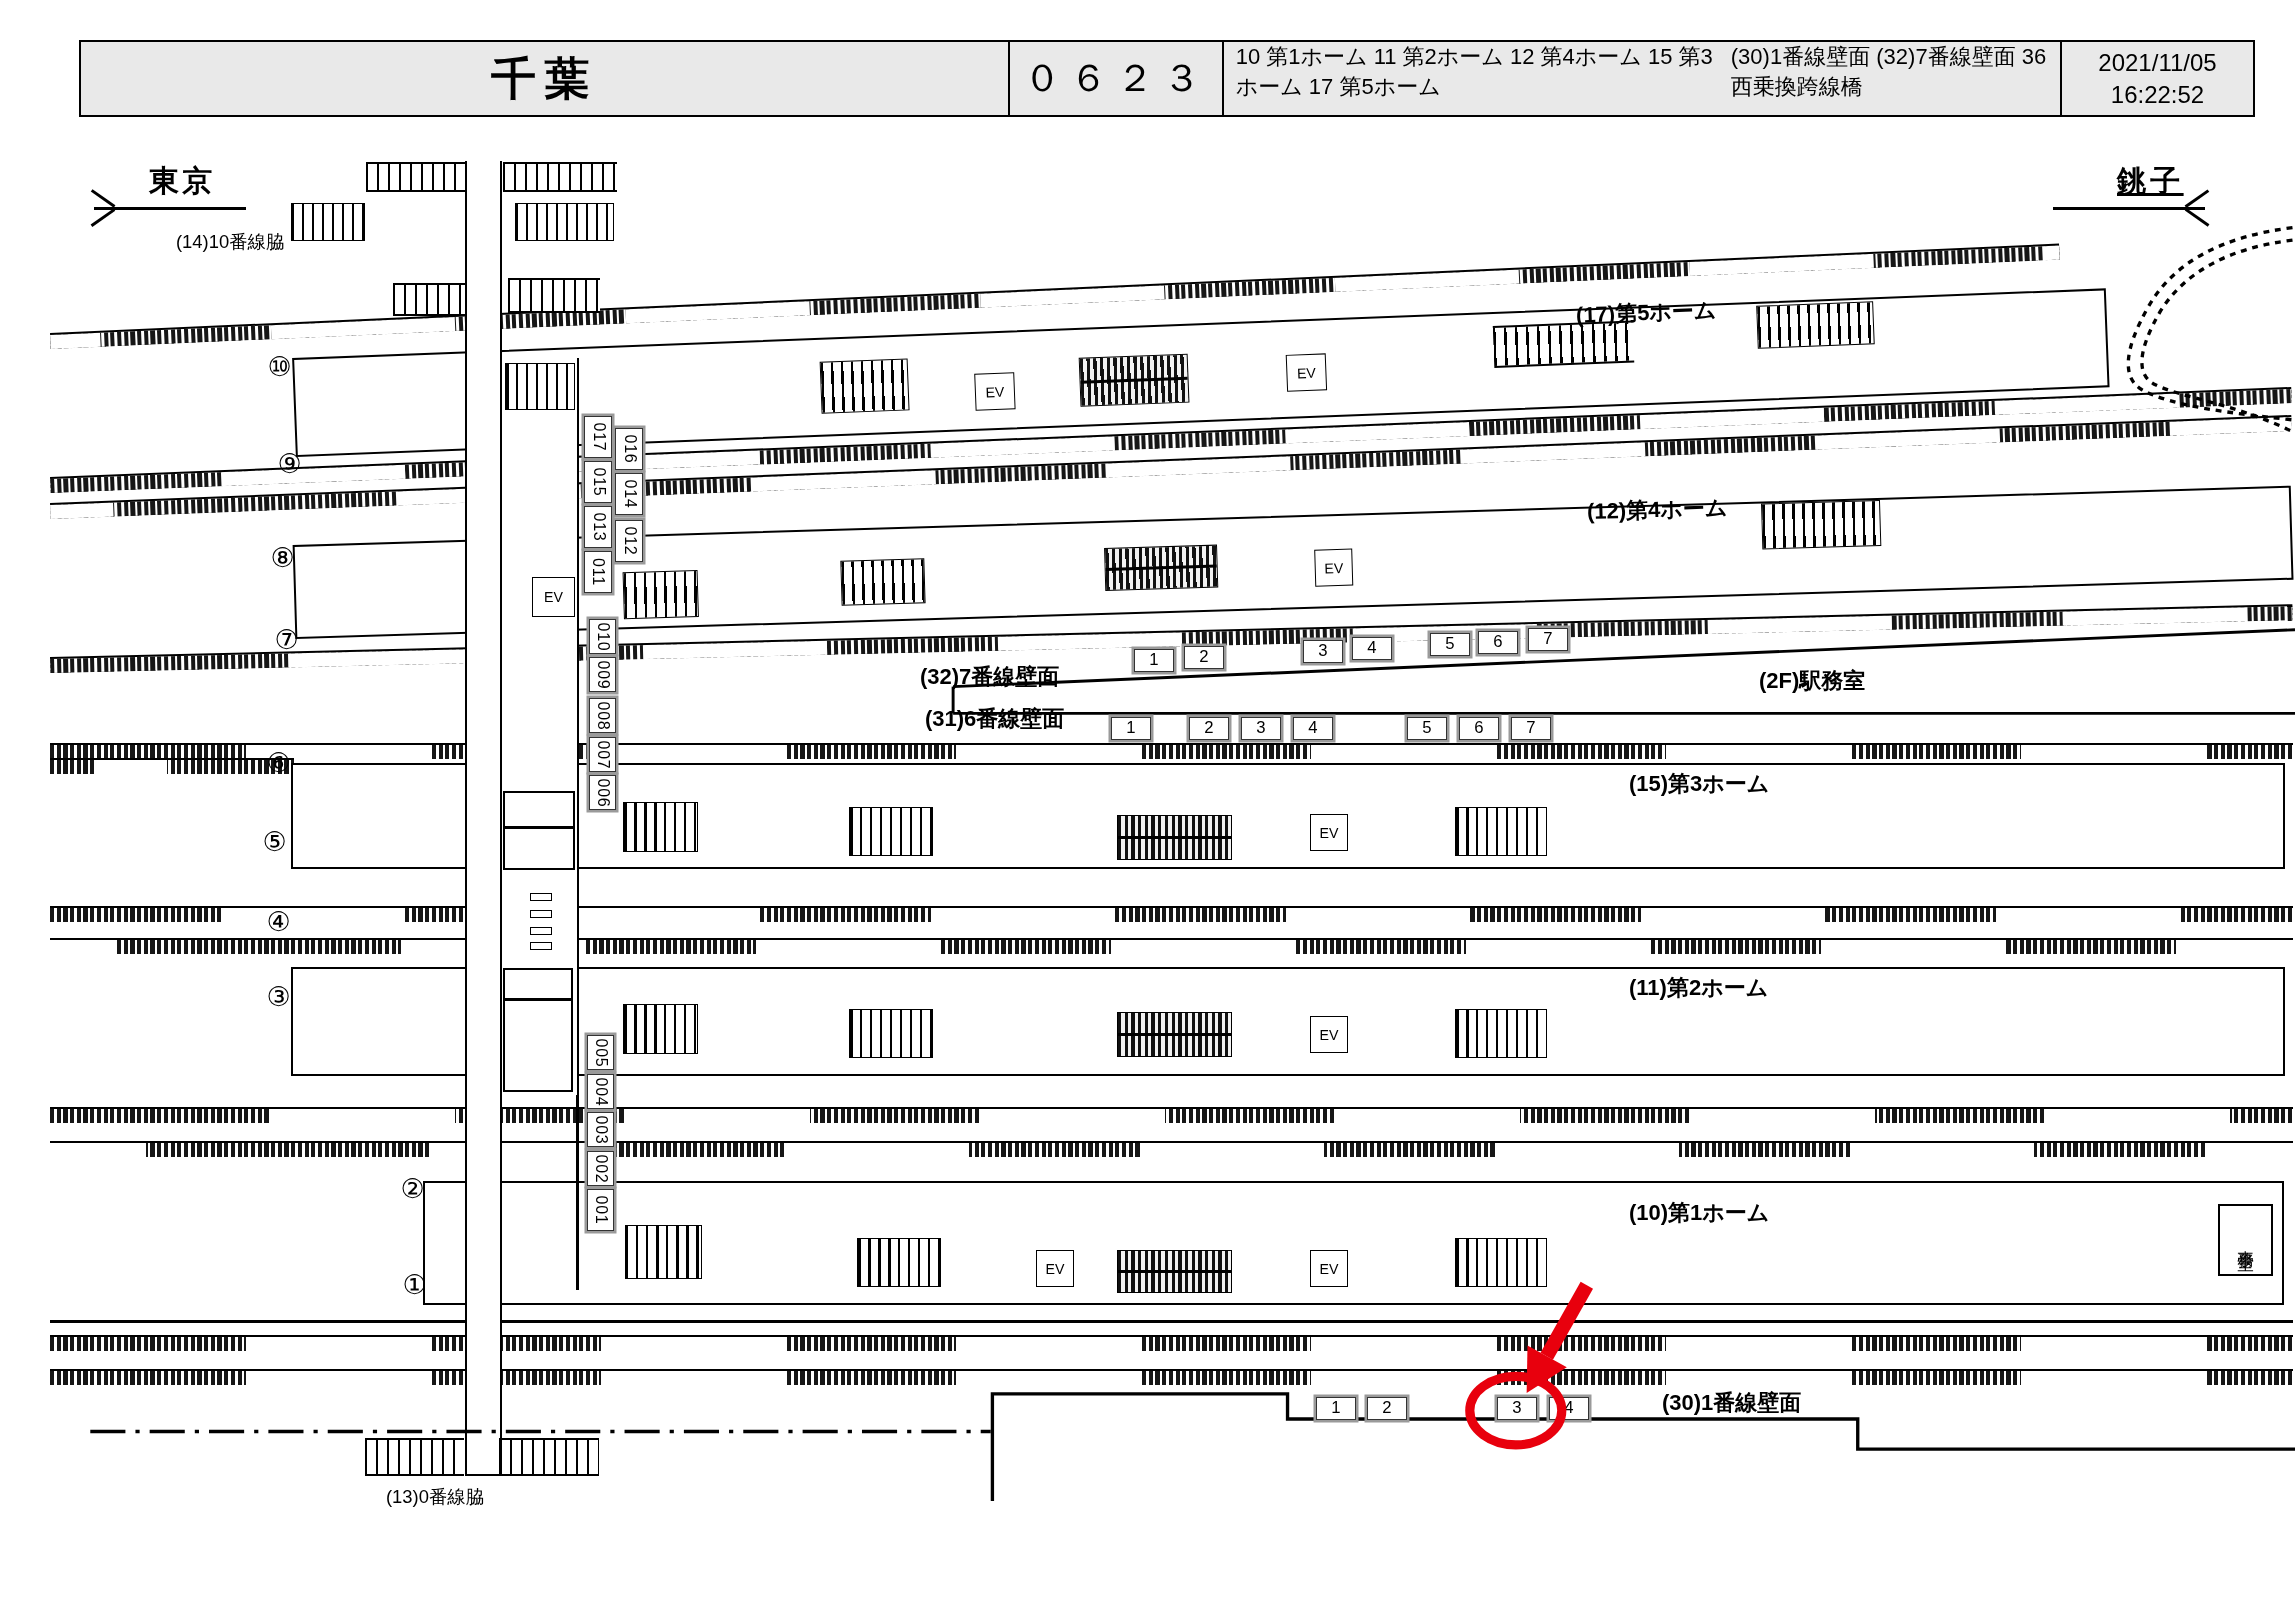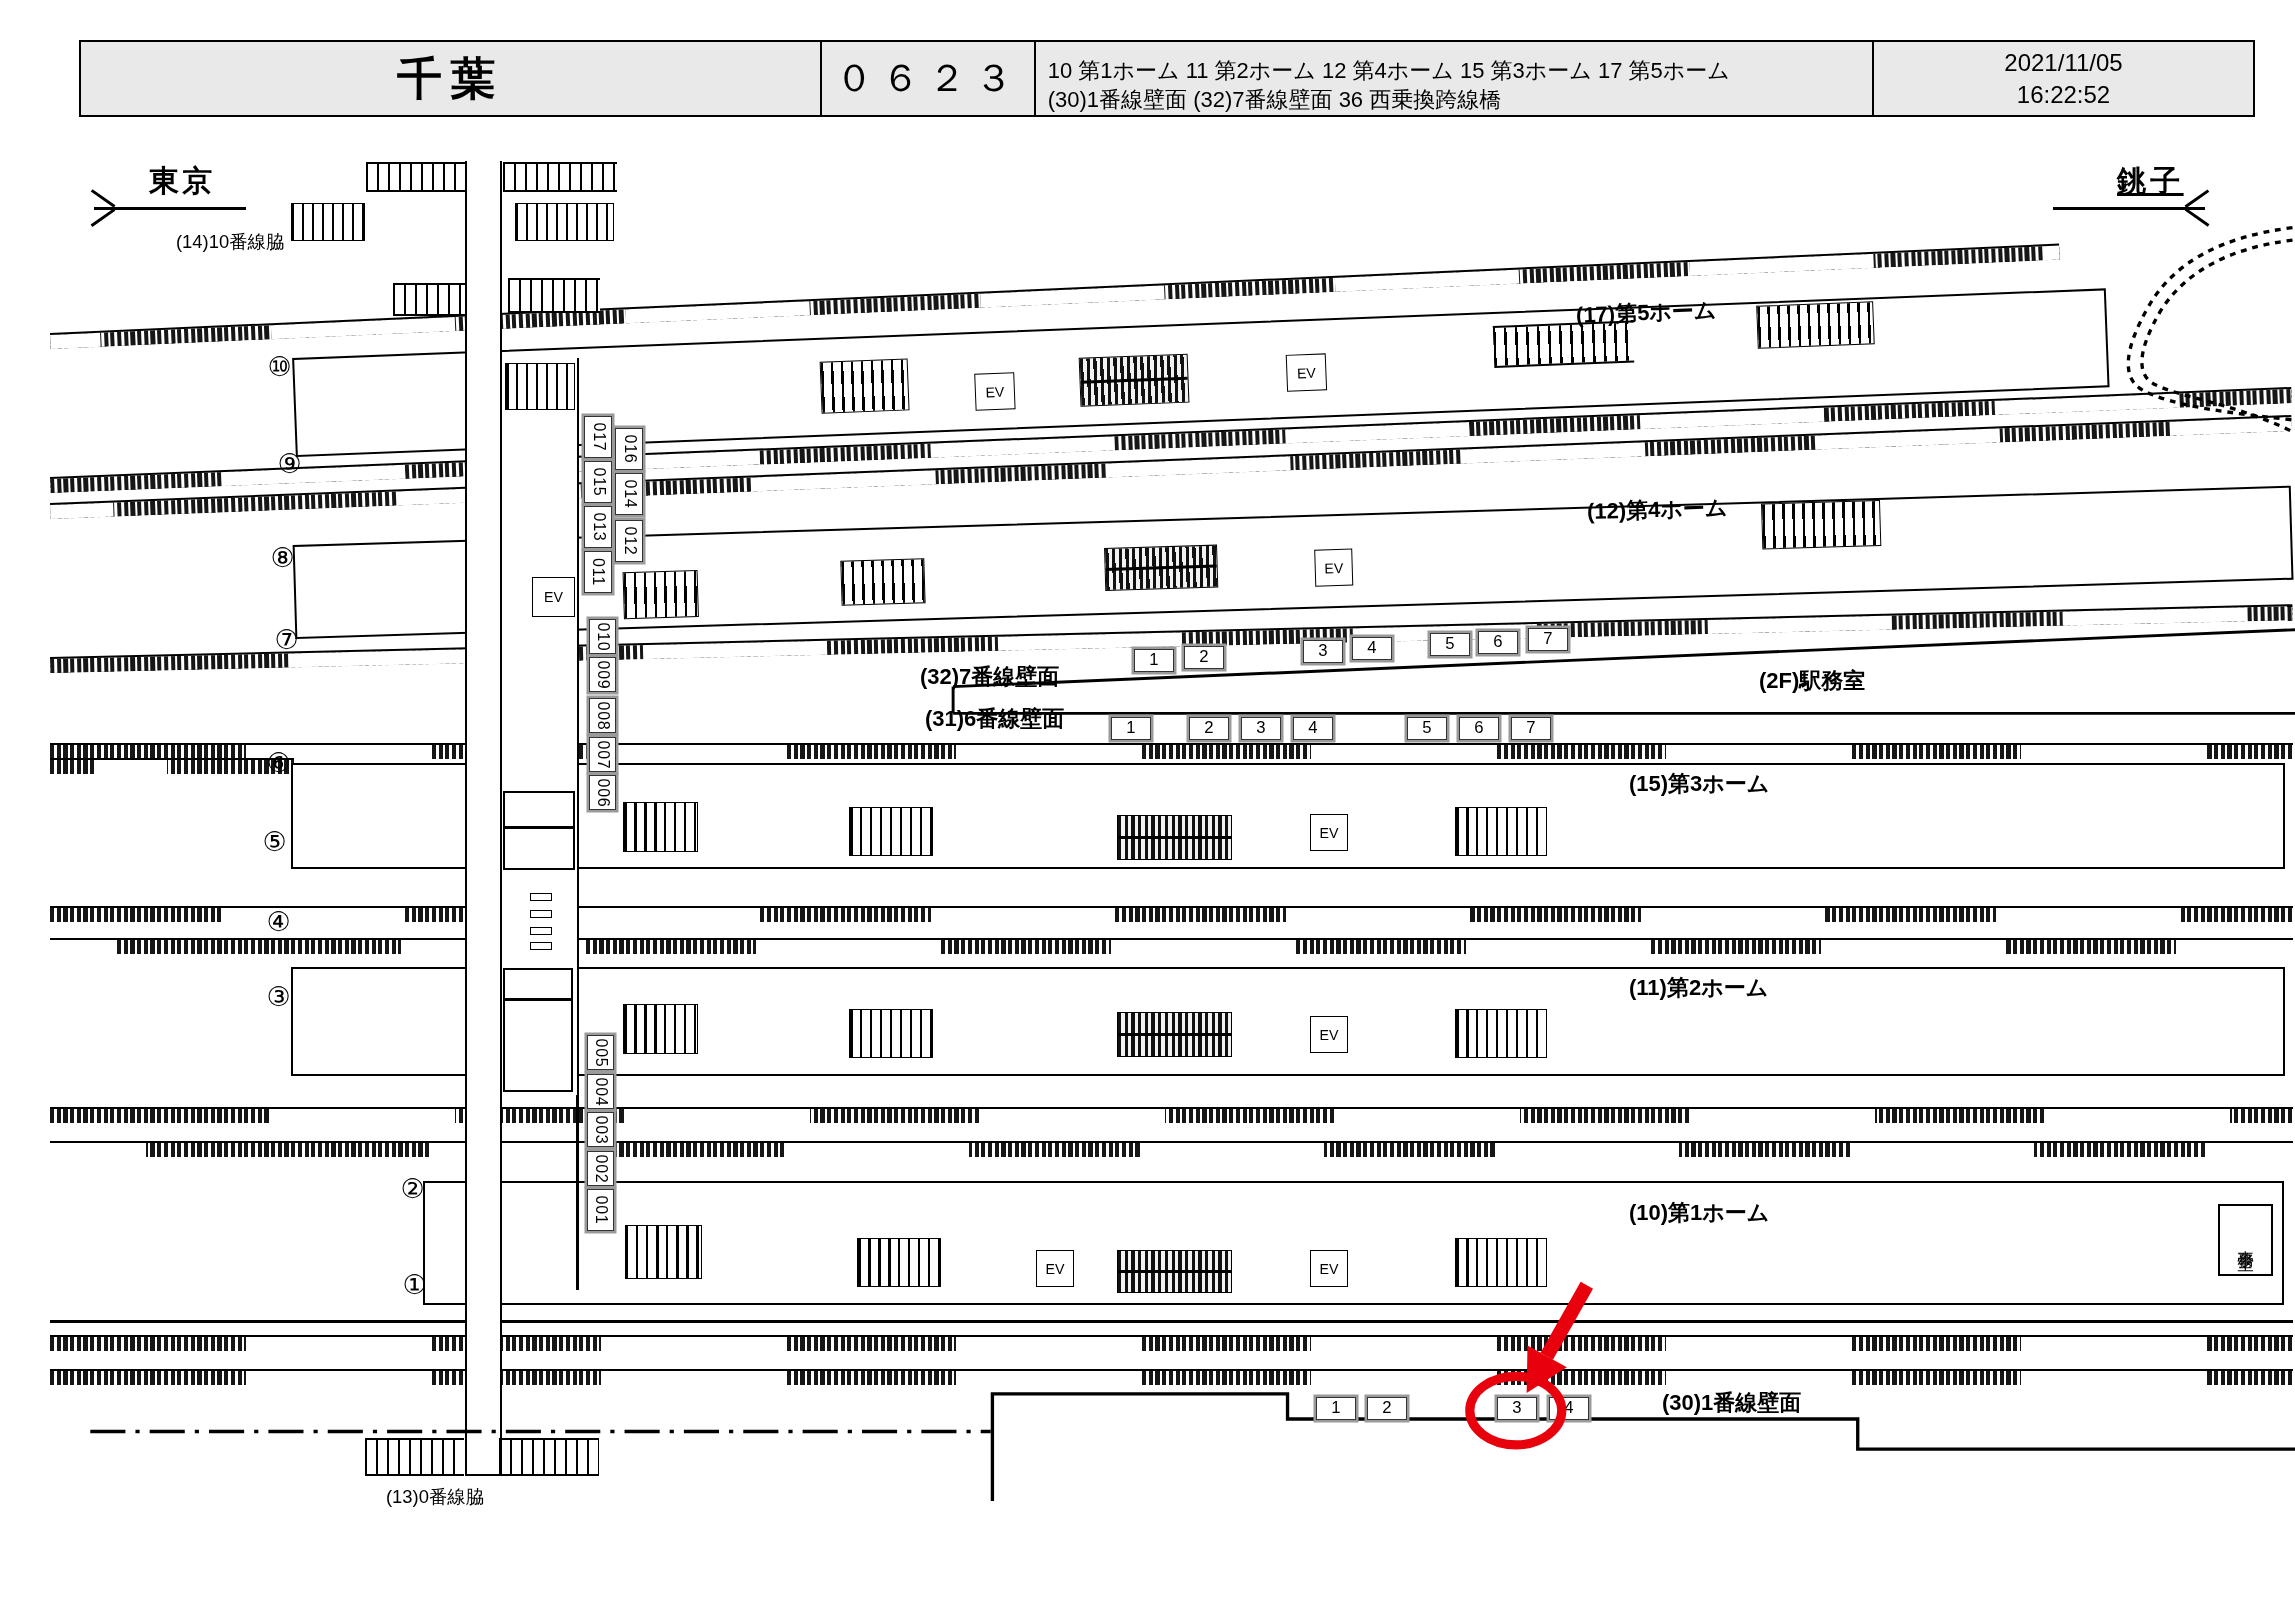--- a/index.html
+++ b/index.html
@@ -10,7 +10,7 @@
        border:2.5px solid #000;display:flex;box-sizing:border-box;}
   .hdr-cell{height:100%;box-sizing:border-box;display:flex;align-items:center;justify-content:center;}
   .hdr-cell+.hdr-cell{border-left:2.5px solid #000;}
-  .hdr-station{width:739px;font-size:45px;font-weight:bold;letter-spacing:8.4px;}
+  .hdr-station{width:927px;font-size:45px;font-weight:bold;letter-spacing:8.4px;}
   .hdr-code{width:214px;font-size:38px;font-weight:500;letter-spacing:8.4px;}
   .hdr-legend{width:838px;flex-direction:column;align-items:flex-start;justify-content:flex-end;
               padding-left:11.7px;font-size:22px;line-height:1.35;}

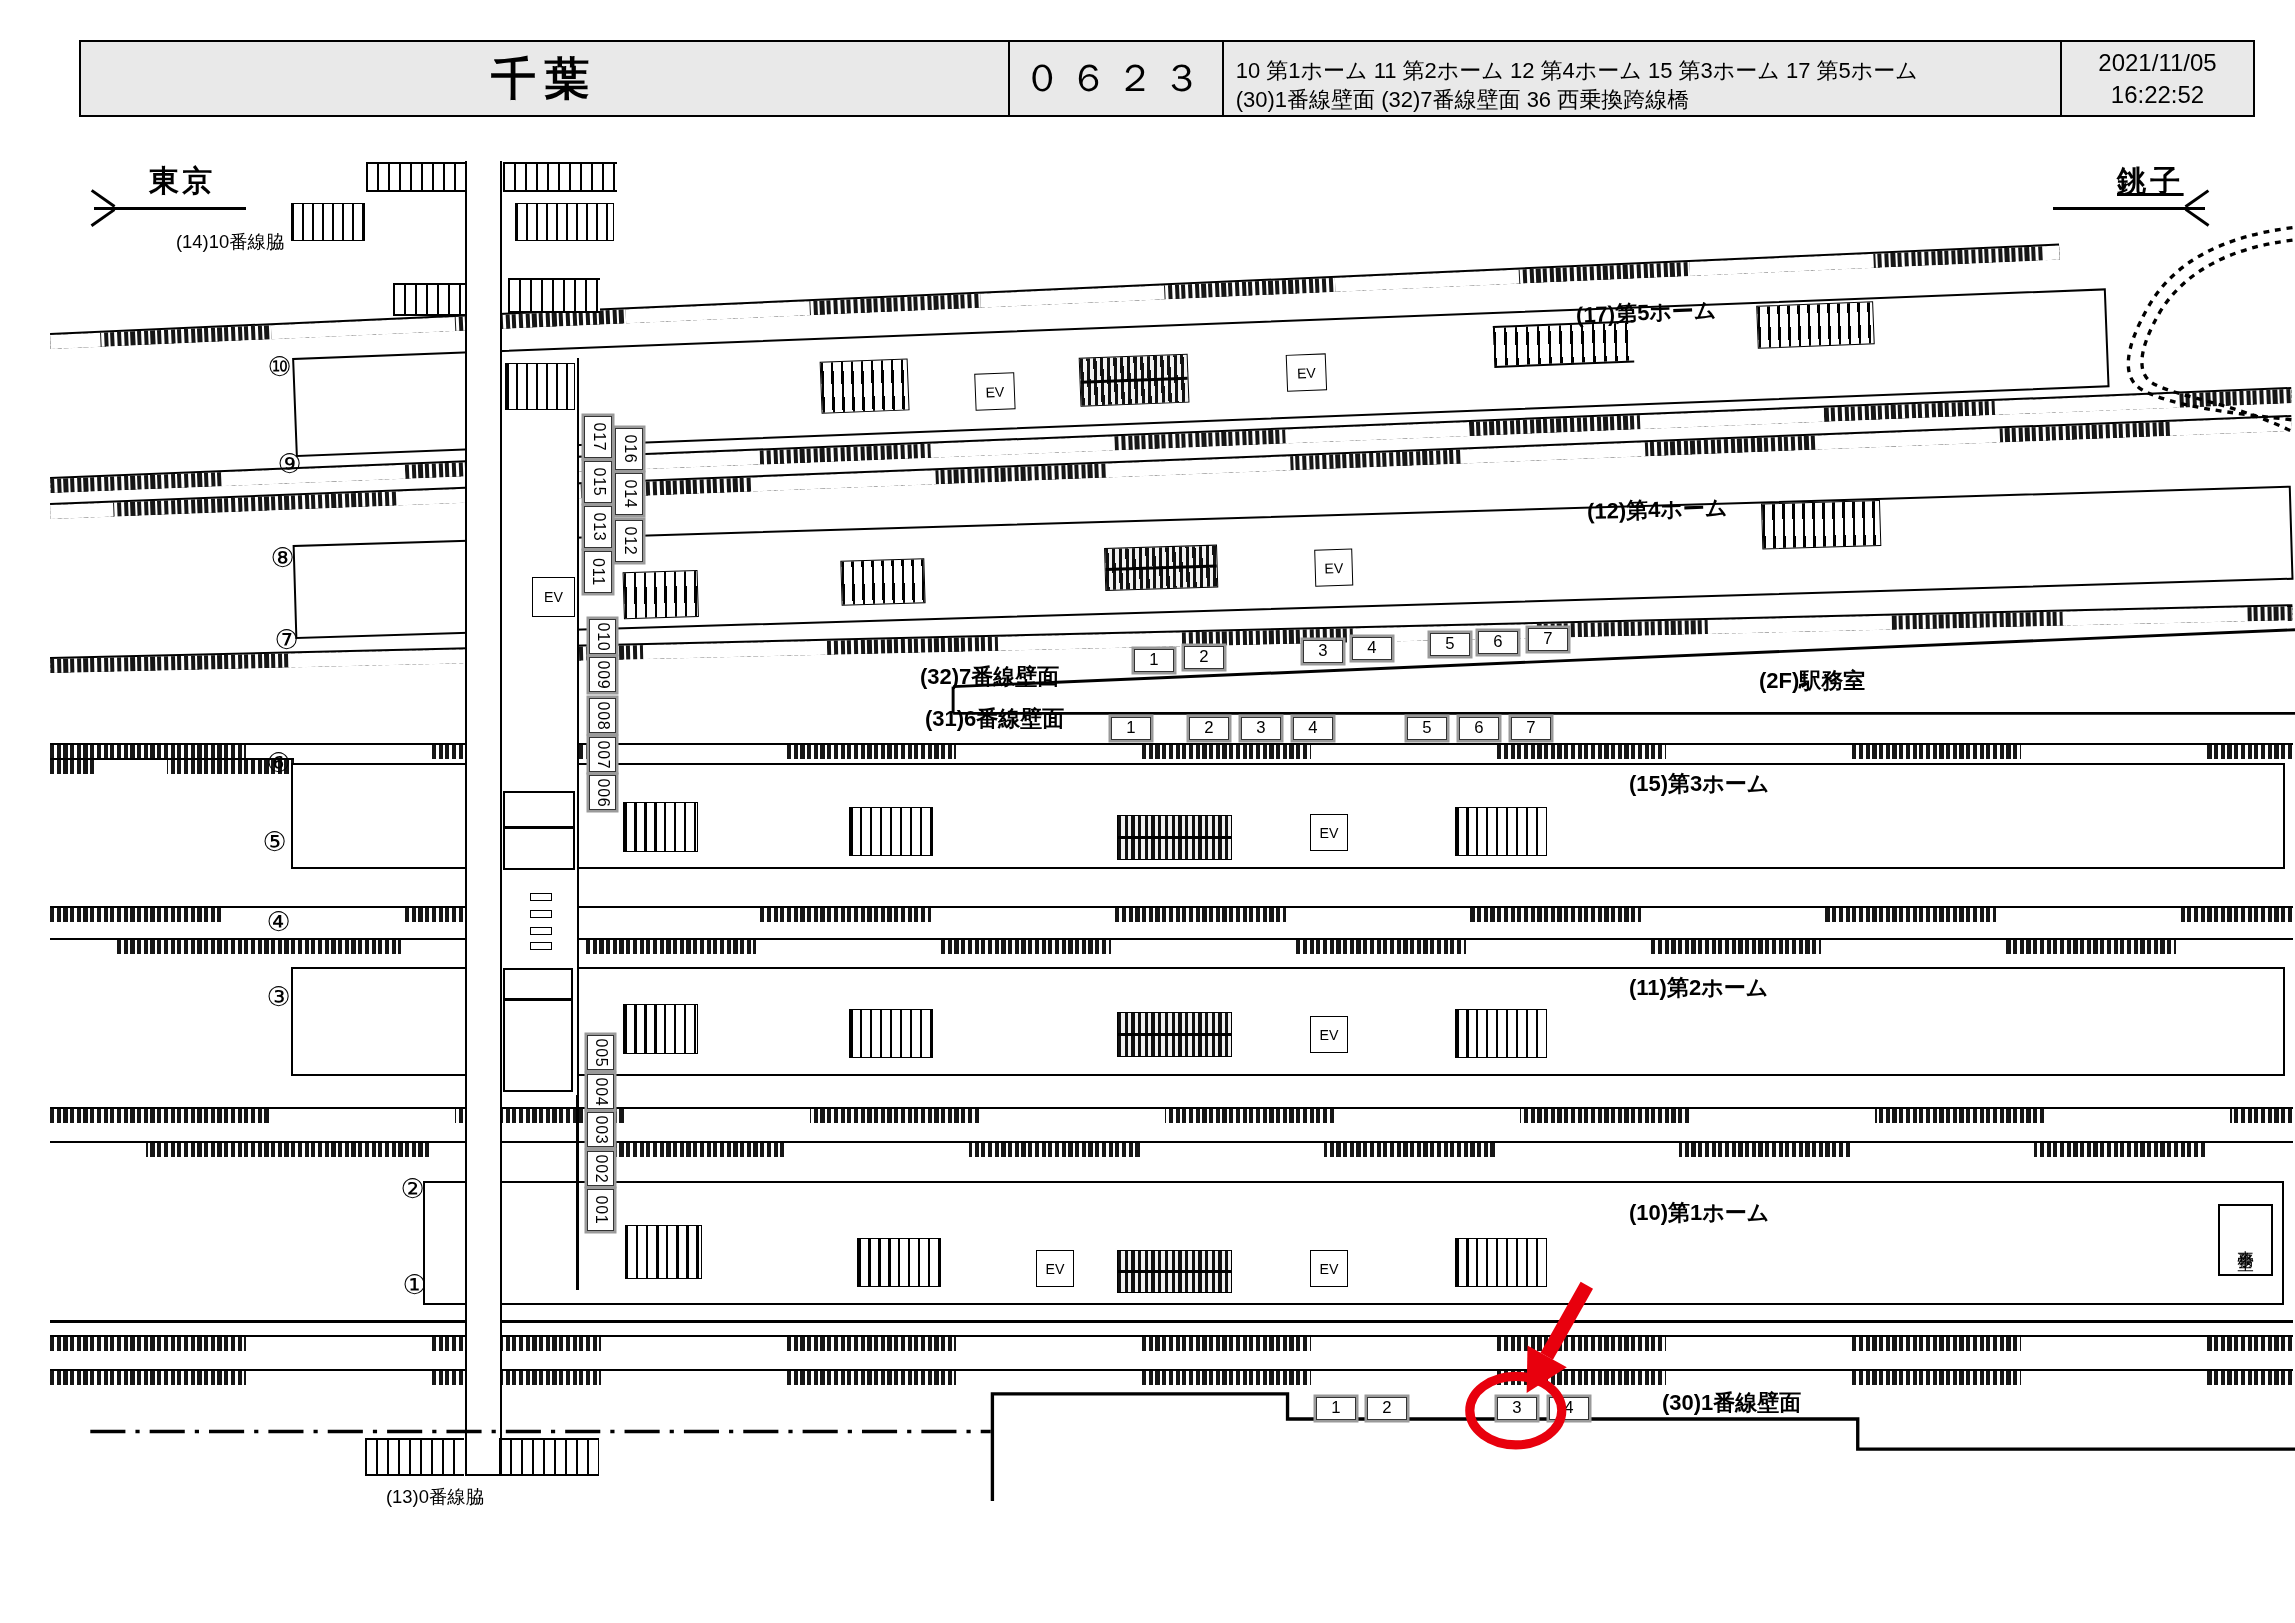--- a/index.html
+++ b/index.html
@@ -12,7 +12,7 @@
   .hdr-cell+.hdr-cell{border-left:2.5px solid #000;}
   .hdr-station{width:927px;font-size:45px;font-weight:bold;letter-spacing:8.4px;}
   .hdr-code{width:214px;font-size:38px;font-weight:500;letter-spacing:8.4px;}
-  .hdr-legend{width:838px;flex-direction:column;align-items:flex-start;justify-content:flex-end;
+  .hdr-legend{width:838px;align-items:flex-start;justify-content:flex-end;
               padding-left:11.7px;font-size:22px;line-height:1.35;}
   .hdr-time{flex:1;flex-direction:column;font-size:24px;line-height:1.3;}
   

